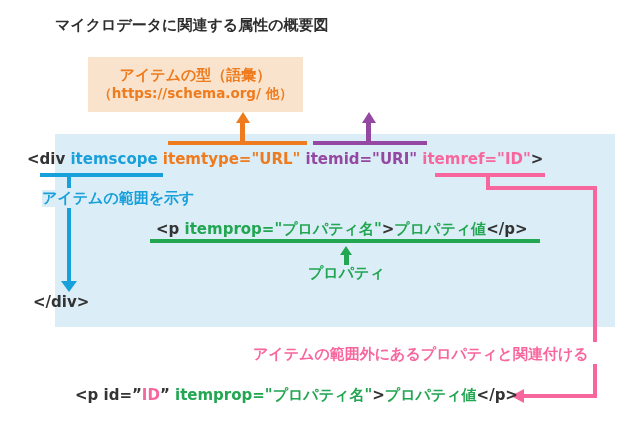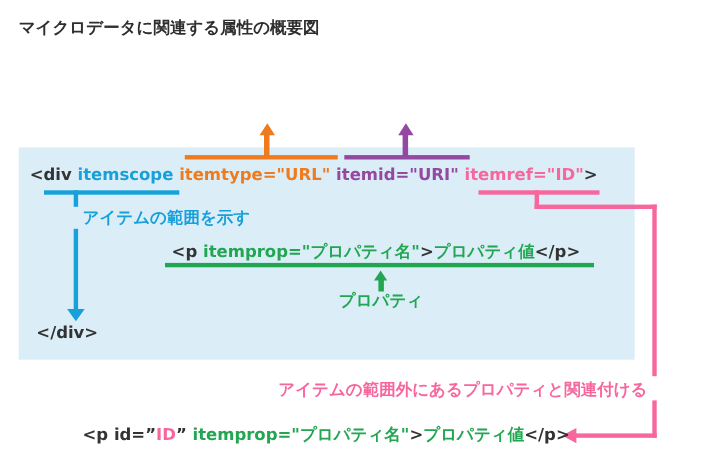--- a/index.html
+++ b/index.html
@@ -7,7 +7,7 @@
     position:relative;width:637px;height:421px;background:#ffffff;overflow:hidden;
     font-family:"DejaVu Sans","Liberation Sans",sans-serif;font-weight:700;
   }
-  .abs{position:absolute;}
+  .abs{position:absolute;margin-left:38px;}
   .codeline{position:absolute;white-space:pre;font-size:15px;letter-spacing:0;line-height:18px;}
   .note{position:absolute;font-size:15px;line-height:17px;white-space:nowrap;}
   .box{

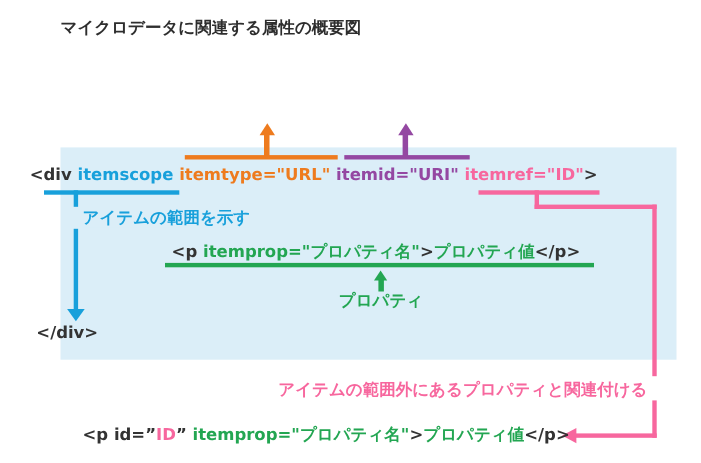--- a/index.html
+++ b/index.html
@@ -42,6 +42,10 @@
 
   <div class="abs t-dark" style="left:17px;top:16px;font-size:15px;color:#2e2e2e;">マイクロデータに関連する属性の概要図</div>
 
+  <div class="box t-orange" style="left:88px;top:57px;width:215px;height:55px;background:#f9e3cc;">
+    <div class="l1">アイテムの型（語彙）</div>
+    <div class="l2">（https://schema.org/ 他）</div>
+  </div>
 
   <div class="abs" style="left:17px;top:134px;width:560px;height:193px;background:#dbeef8;"></div>
 

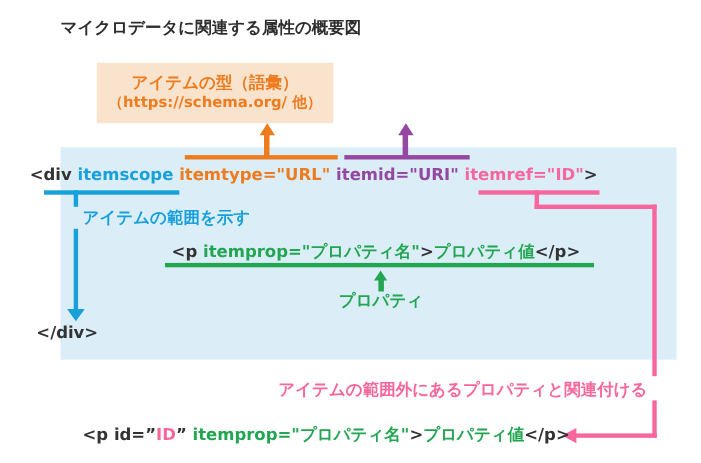--- a/index.html
+++ b/index.html
@@ -22,7 +22,7 @@
   .bg-purple{background:#9448a2;}
   .bg-pink{background:#f7679e;}
   .bg-green{background:#23a652;}
-  .t-blue{color:#18a0db;margin-left:33px;}
+  .t-blue{color:#18a0db;}
   .t-orange{color:#ee7b1e;}
   .t-purple{color:#9448a2;}
   .t-pink{color:#f7679e;}

